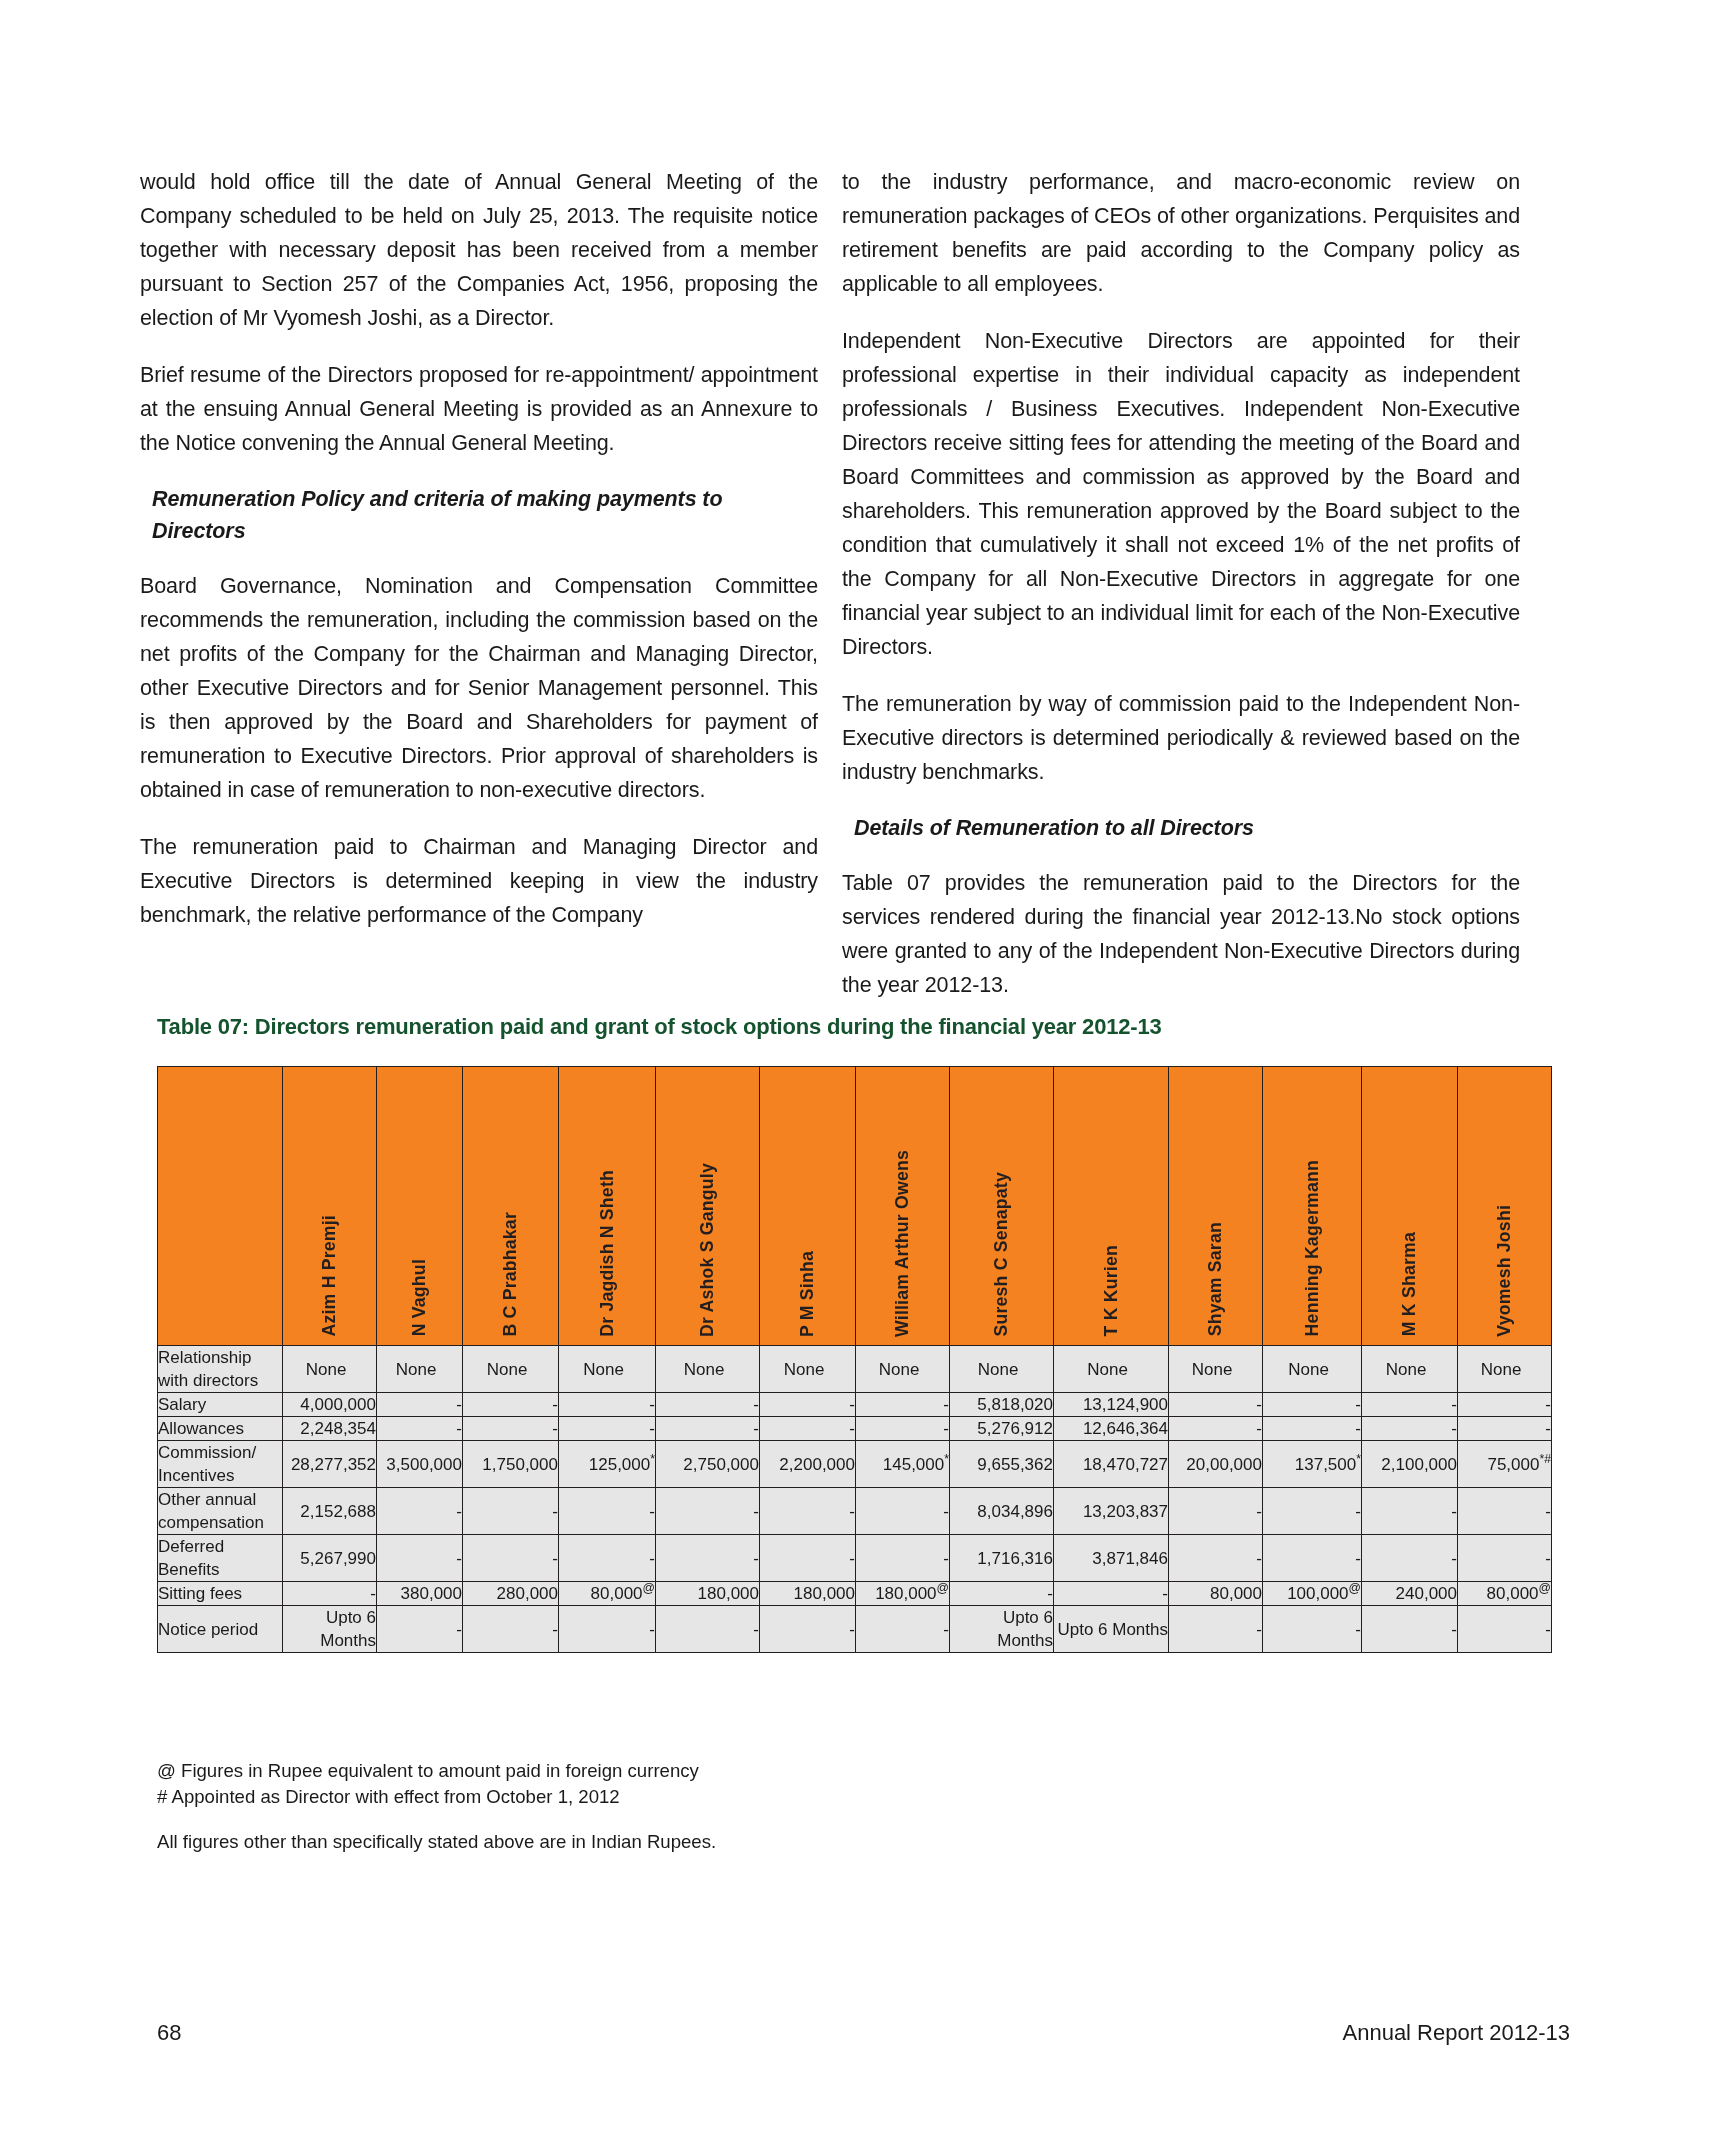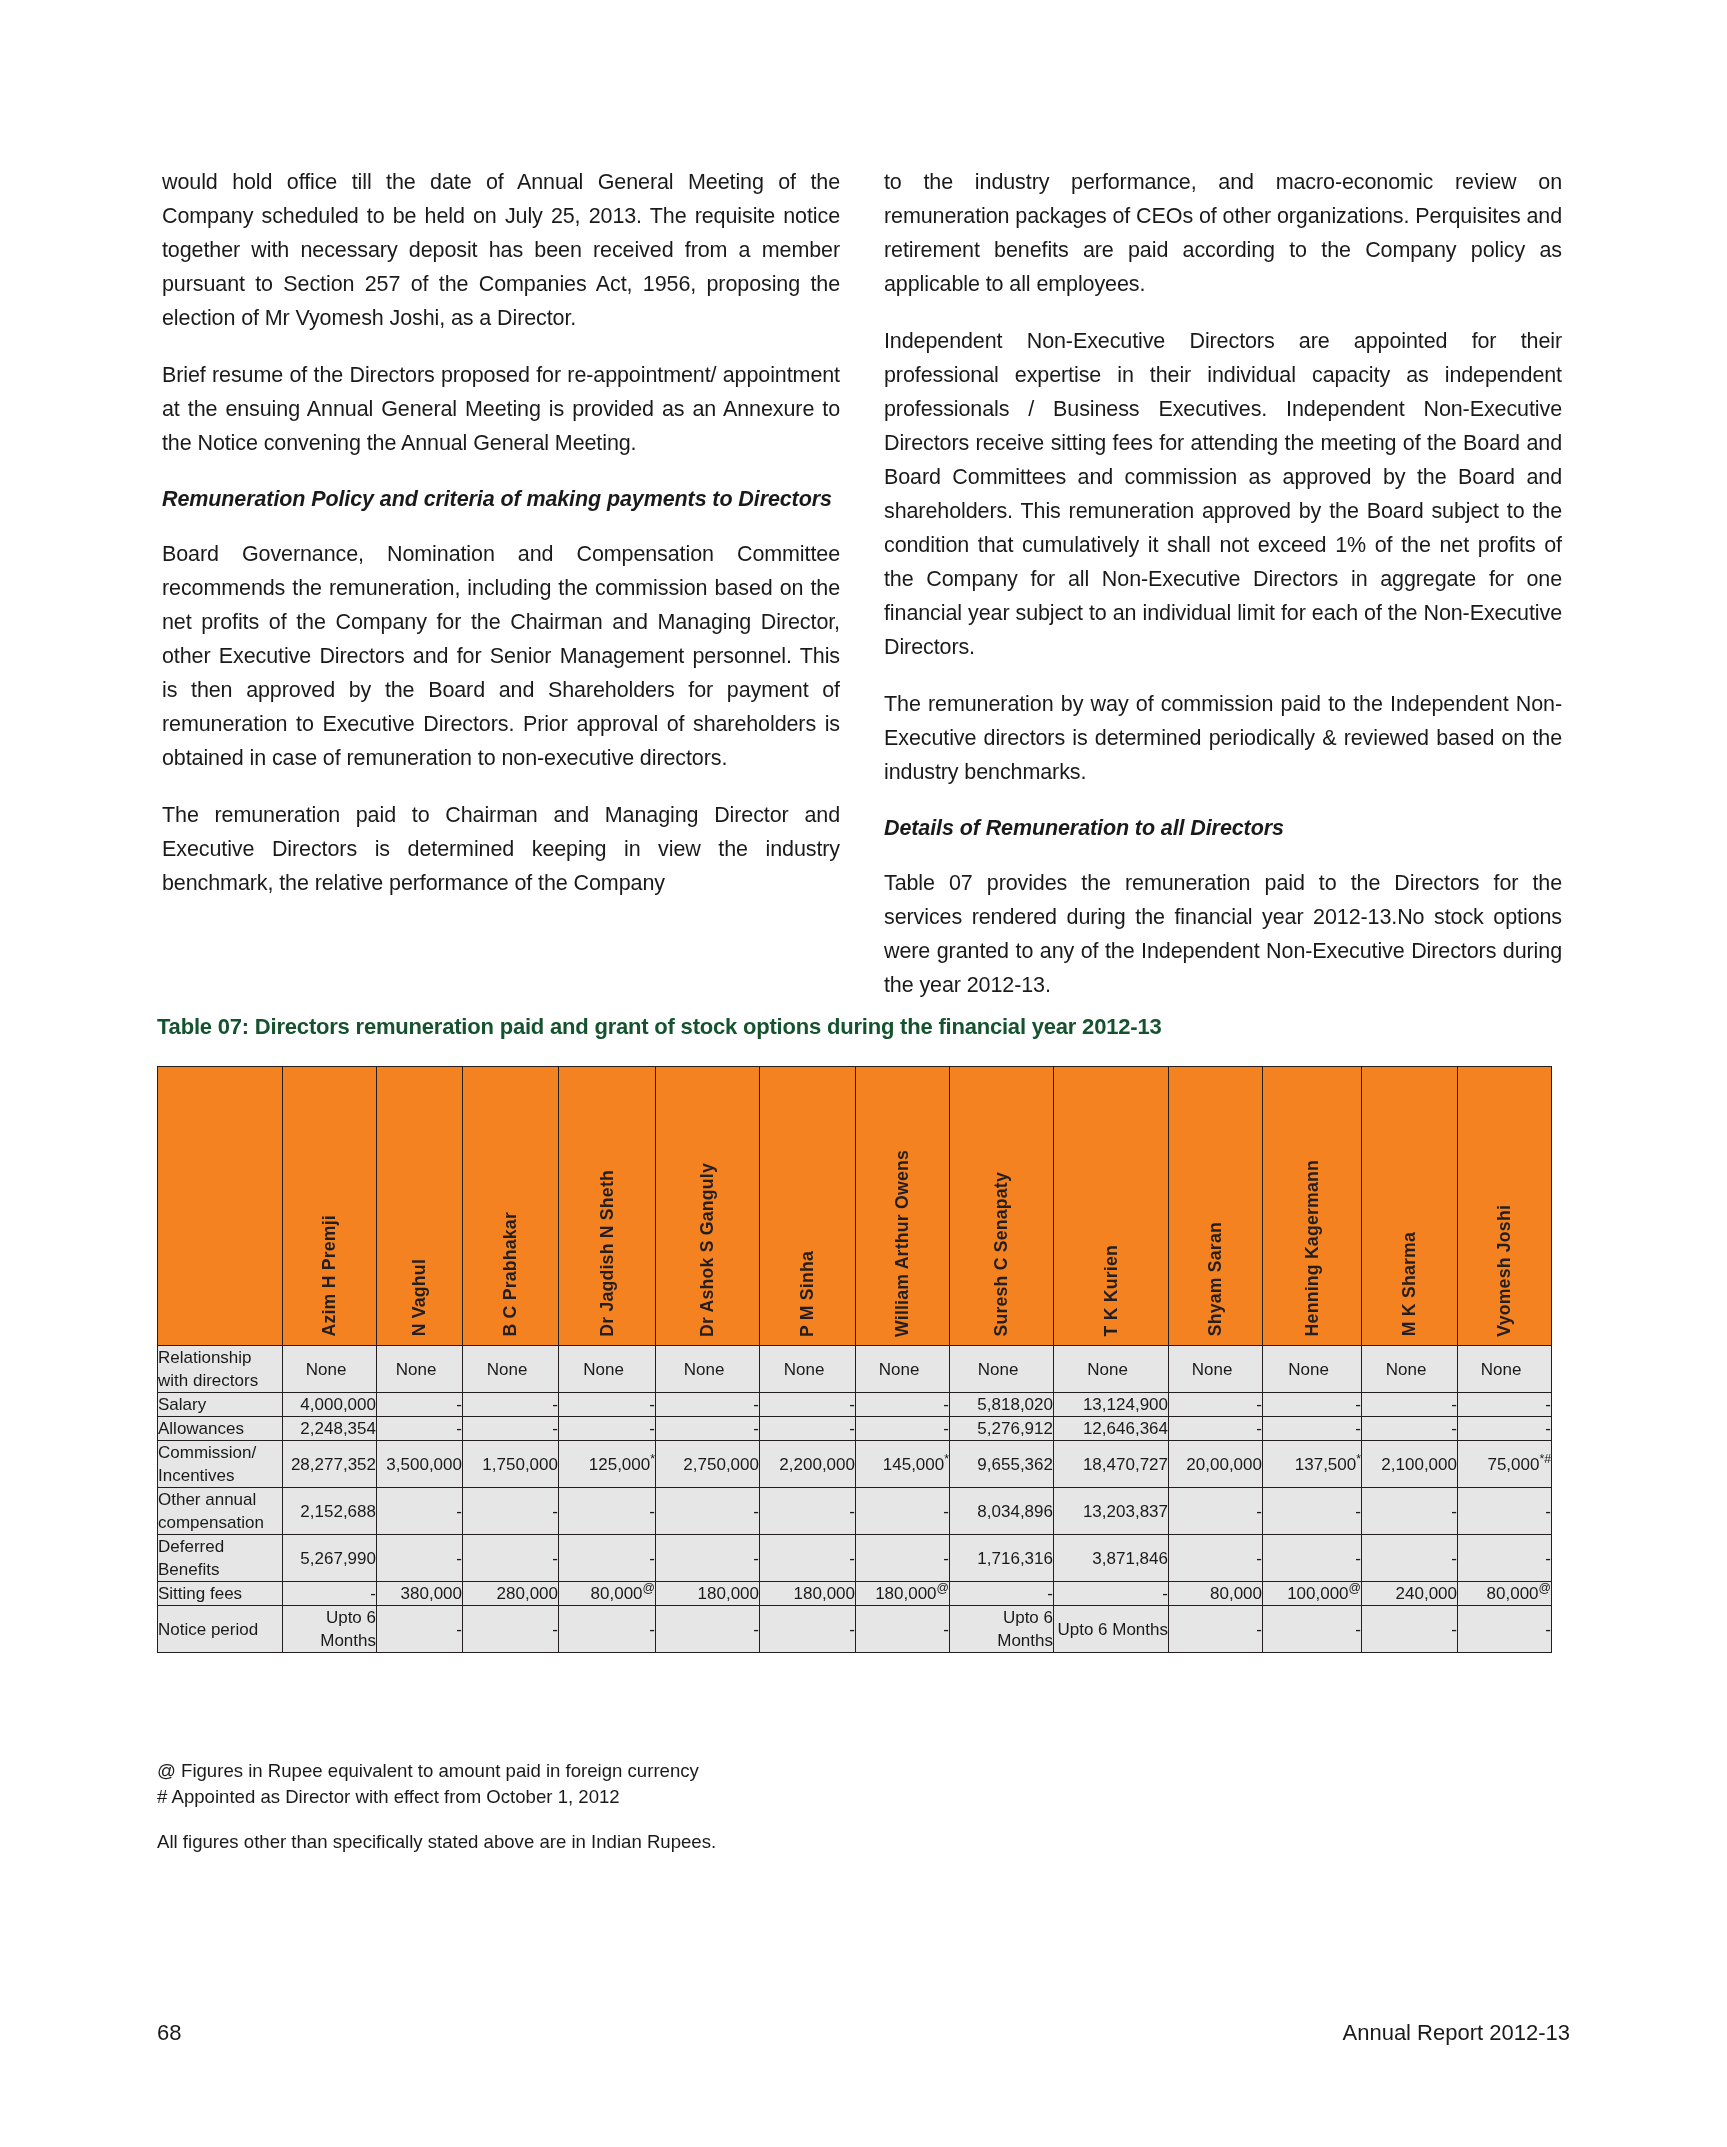--- a/index.html
+++ b/index.html
@@ -25,11 +25,11 @@
   
   .columns {
     position: absolute;
-    left: 162px;
+    left: 140px;
     top: 165px;
     width: 1400px;
     display: flex;
-    gap: 44px;
+    gap: 24px;
   }
   .col {
     width: 678px;

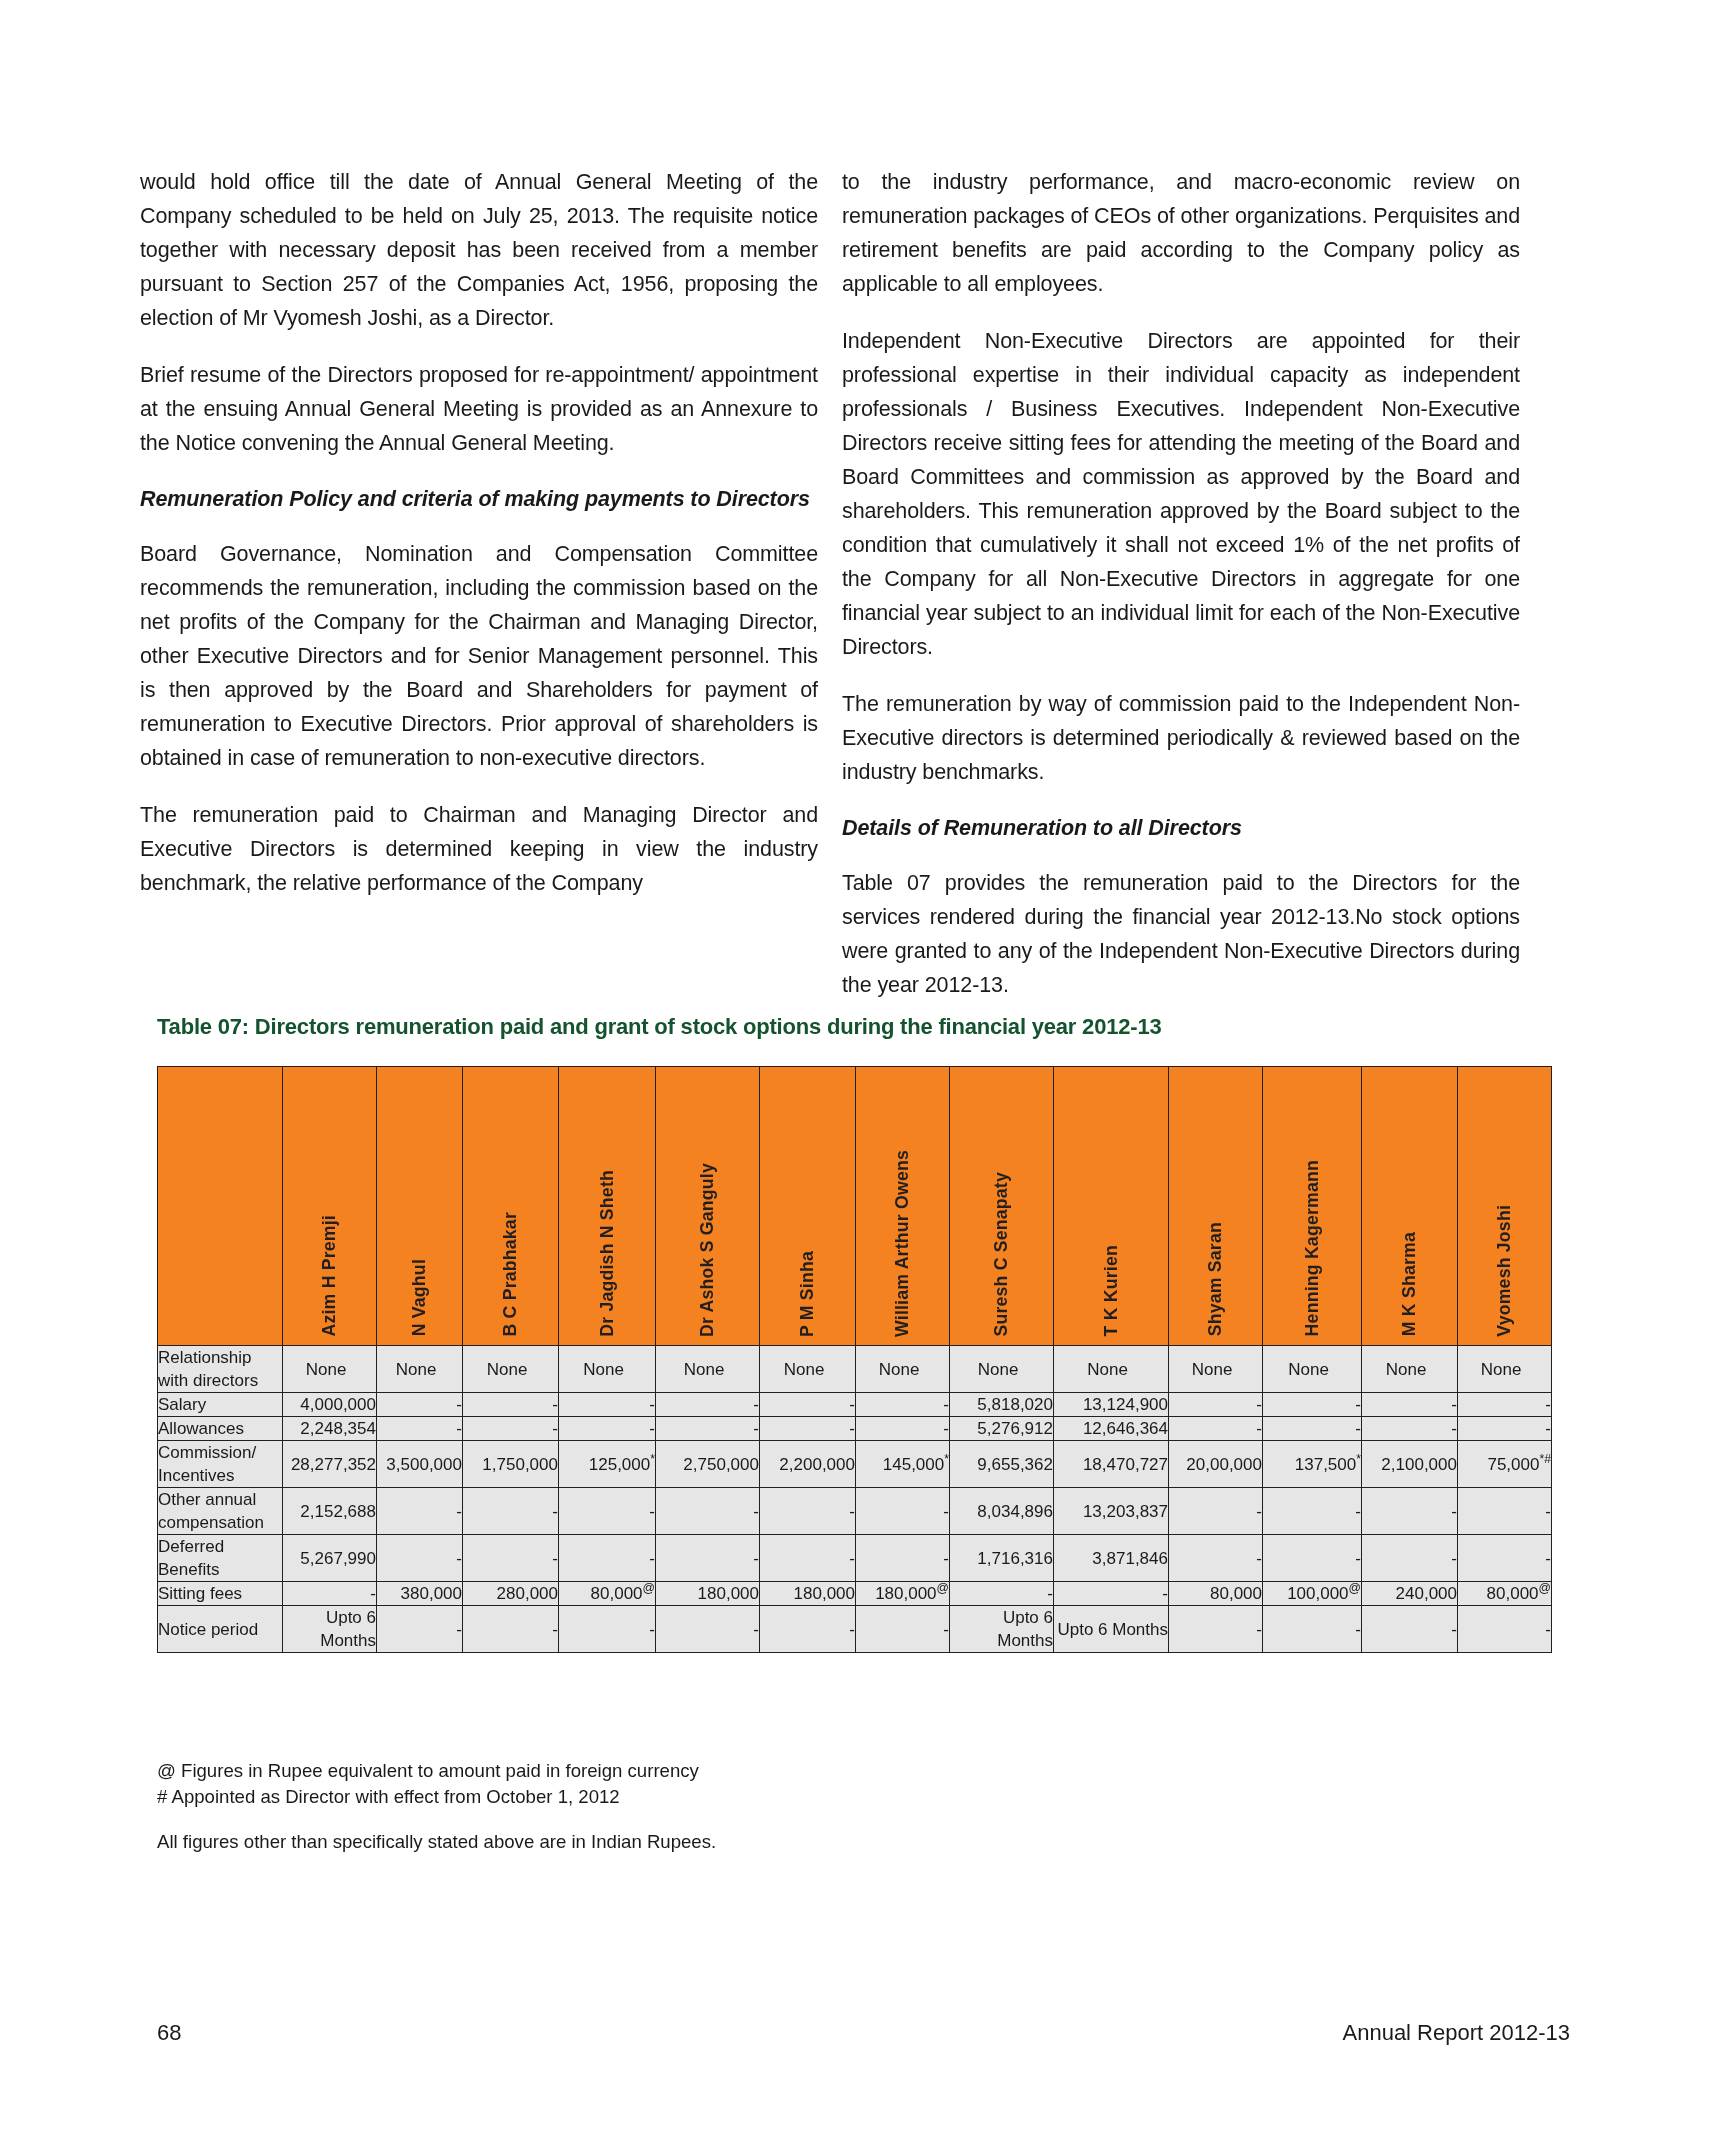--- a/index.html
+++ b/index.html
@@ -44,7 +44,7 @@
   }
   .col p.last { margin-bottom: 0; }
   h3.sub {
-    margin: 5px 0 22px 0;
+    margin: 5px 0 22px 12px;
     font-size: 21.5px;
     line-height: 32px;
     font-weight: bold;

